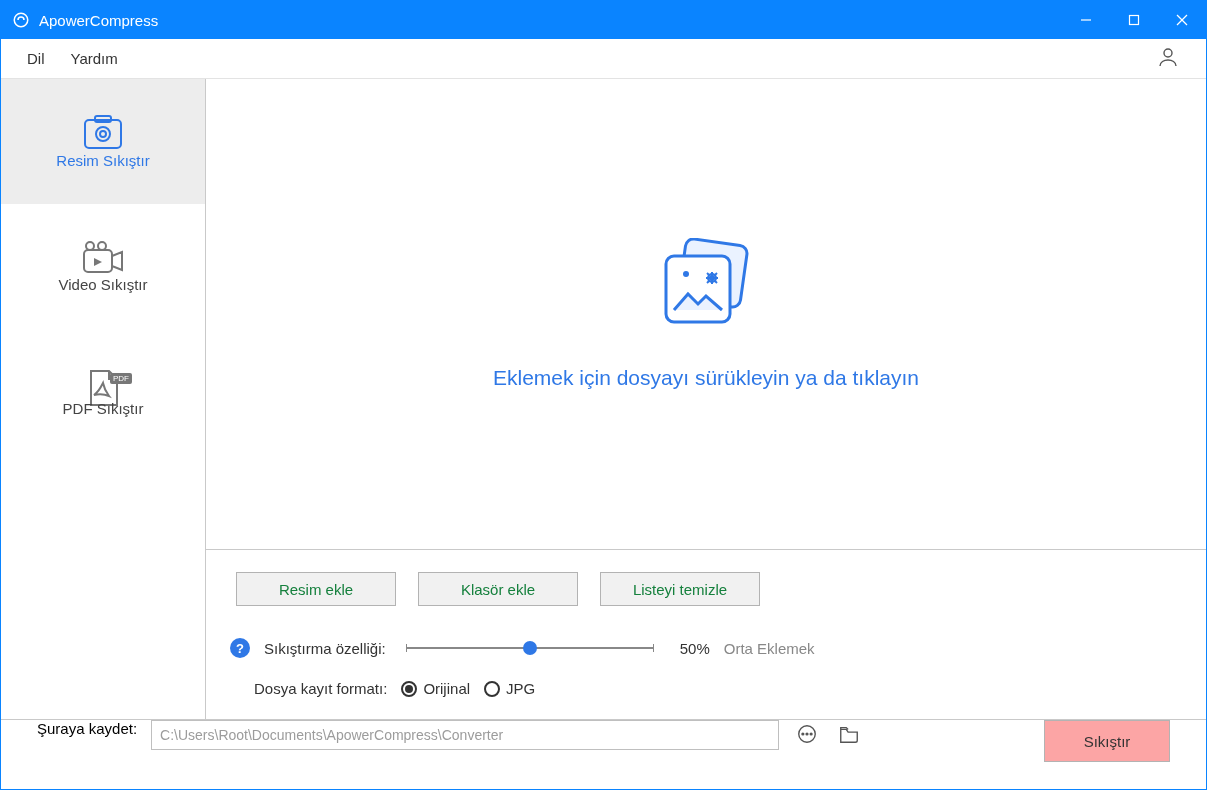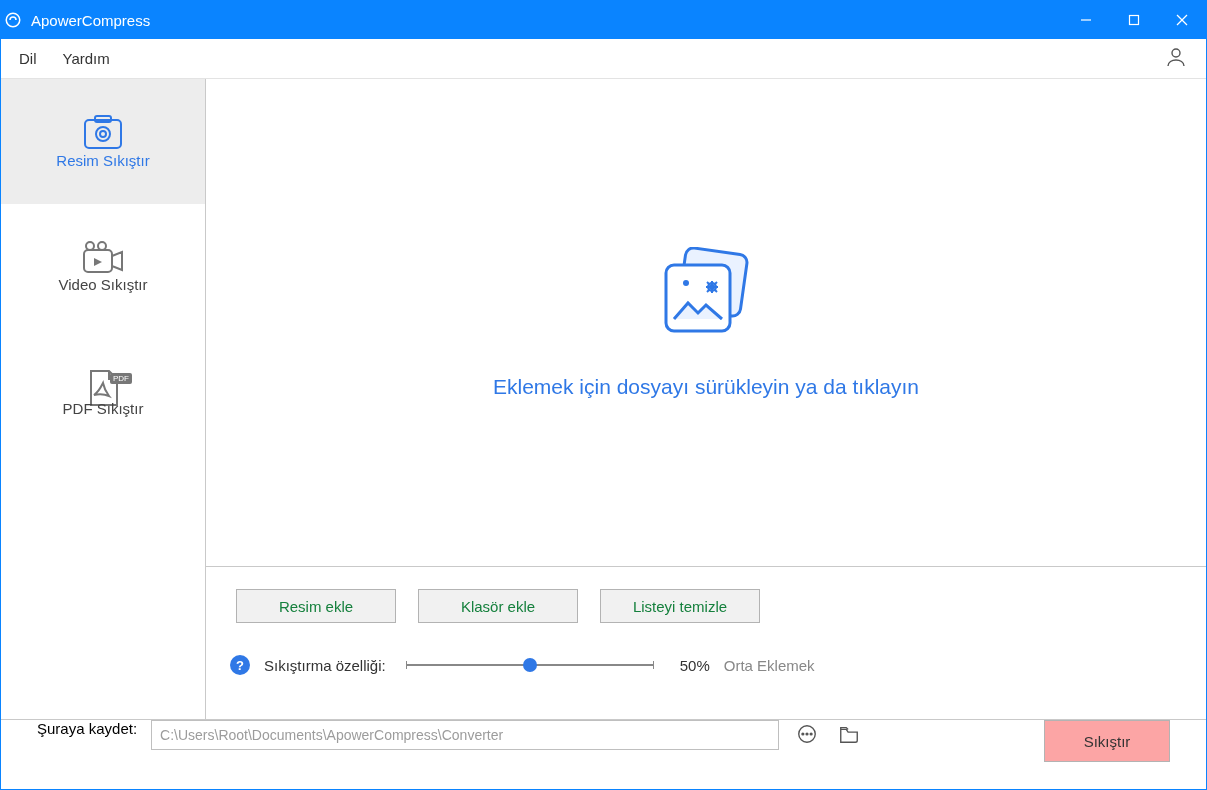--- a/index.html
+++ b/index.html
@@ -6,7 +6,7 @@
   body { width: 1207px; height: 790px; background: #fff; border: 1px solid #0a84ff; overflow: hidden; display: flex; flex-direction: column; }
 
   
-  .titlebar { height: 38px; background: #0a84ff; display: flex; align-items: center; padding: 0 0 0 2px; color: #fff; }
+  .titlebar { height: 38px; background: #0a84ff; display: flex; align-items: center; padding: 0 0 0 10px; color: #fff; }
   .titlebar .app-icon { width: 20px; height: 20px; margin-right: 8px; display:flex; align-items:center; justify-content:center;}
   .titlebar .title { font-size: 15px; flex: 0 0 auto; }
   .titlebar .spacer { flex: 1; }

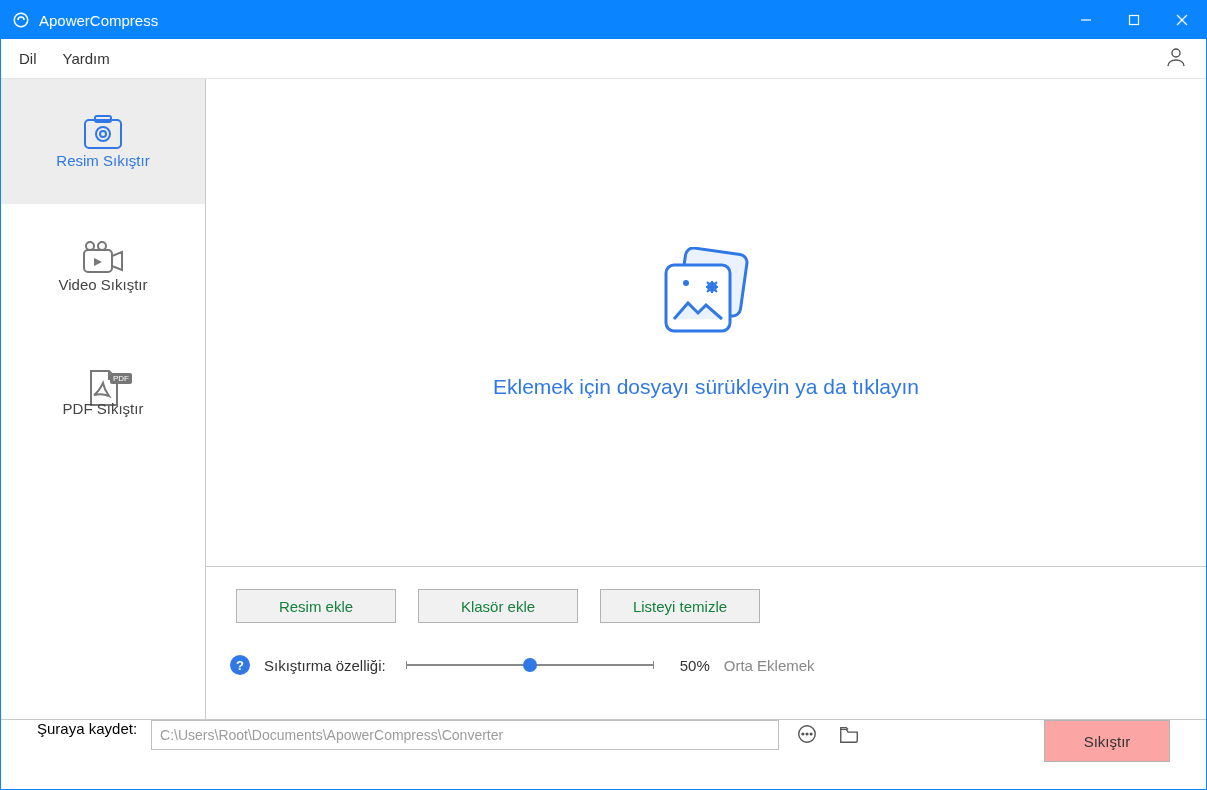--- a/index.html
+++ b/index.html
@@ -14,7 +14,7 @@
   .titlebar .win-btn svg { stroke: #fff; }
 
   
-  .menubar { height: 40px; border-bottom: 1px solid #e3e3e3; display: flex; align-items: center; padding: 0 18px; font-size: 15px; color: #333; }
+  .menubar { height: 40px; border-bottom: 1px solid #e3e3e3; display: flex; align-items: center; padding: 0 26px; font-size: 15px; color: #333; }
   .menubar .menu-item { margin-right: 26px; cursor: pointer; }
   .menubar .account { margin-left: auto; }
   .menubar .account svg { stroke: #555; }

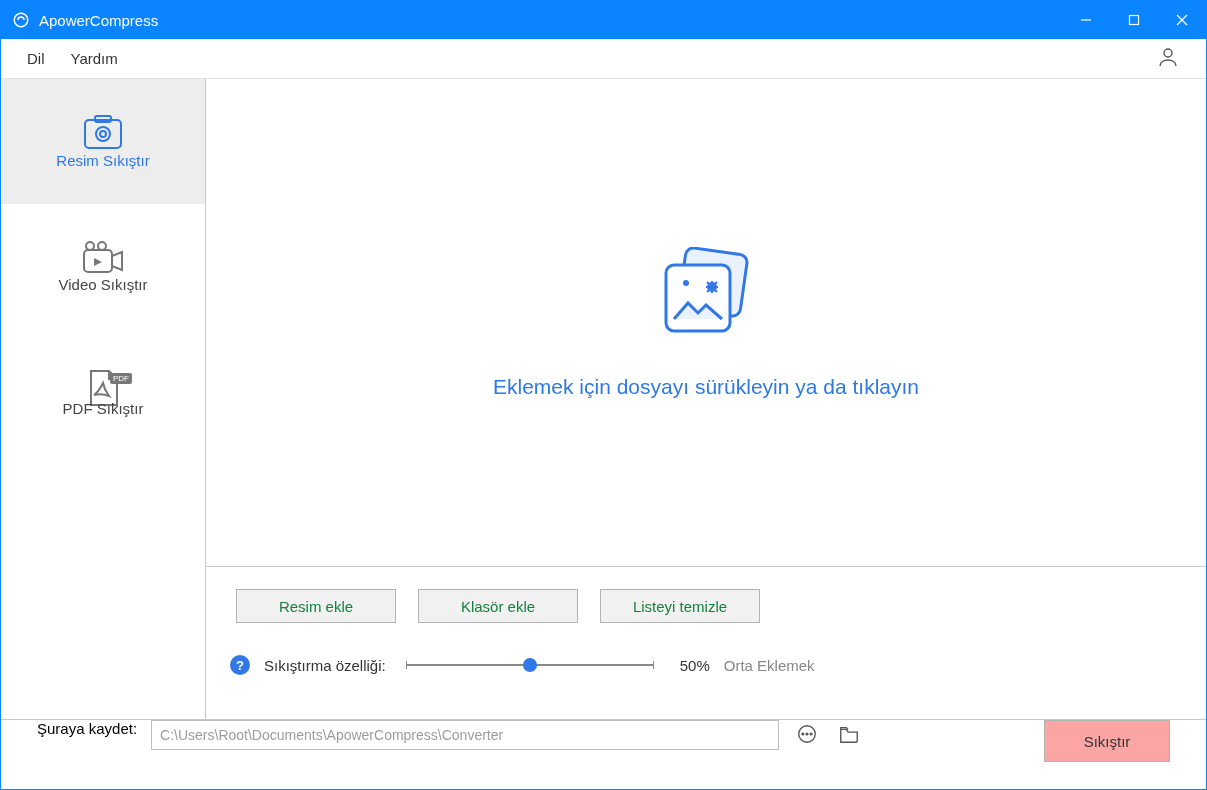--- a/index.html
+++ b/index.html
@@ -171,6 +171,17 @@
         <span class="qual-lbl">Orta Eklemek</span>
       </div>
 
+      <div class="format-row">
+        <span>Dosya kayıt formatı:</span>
+        <label class="radio sel">
+          <span class="radio-dot"></span>
+          <span>Orijinal</span>
+        </label>
+        <label class="radio">
+          <span class="radio-dot"></span>
+          <span>JPG</span>
+        </label>
+      </div>
     </div>
 
   </div>

